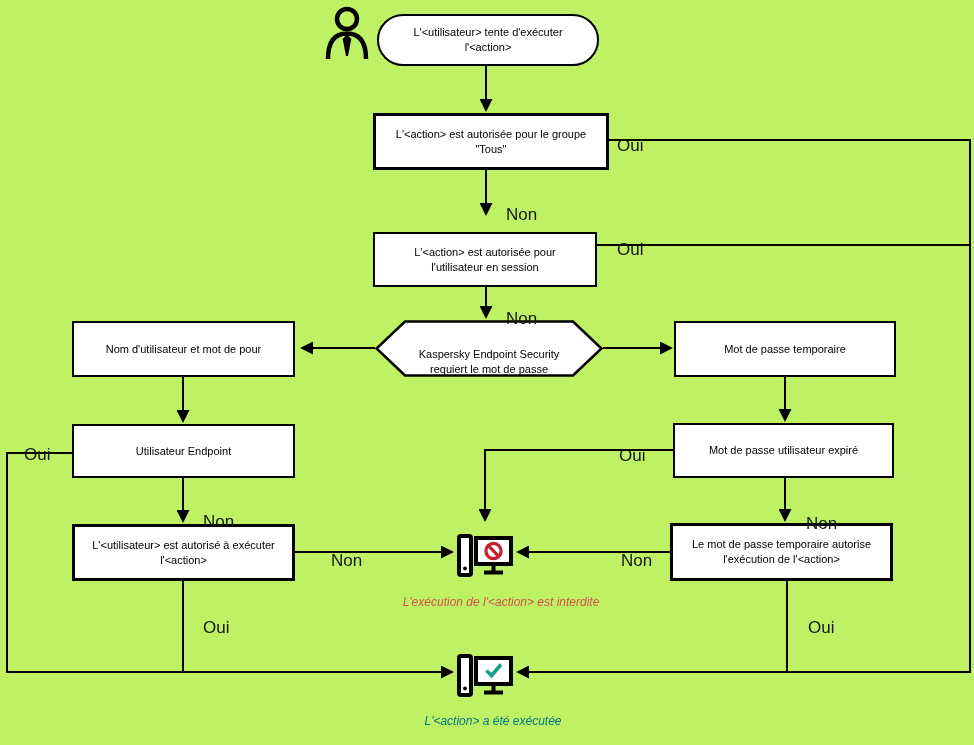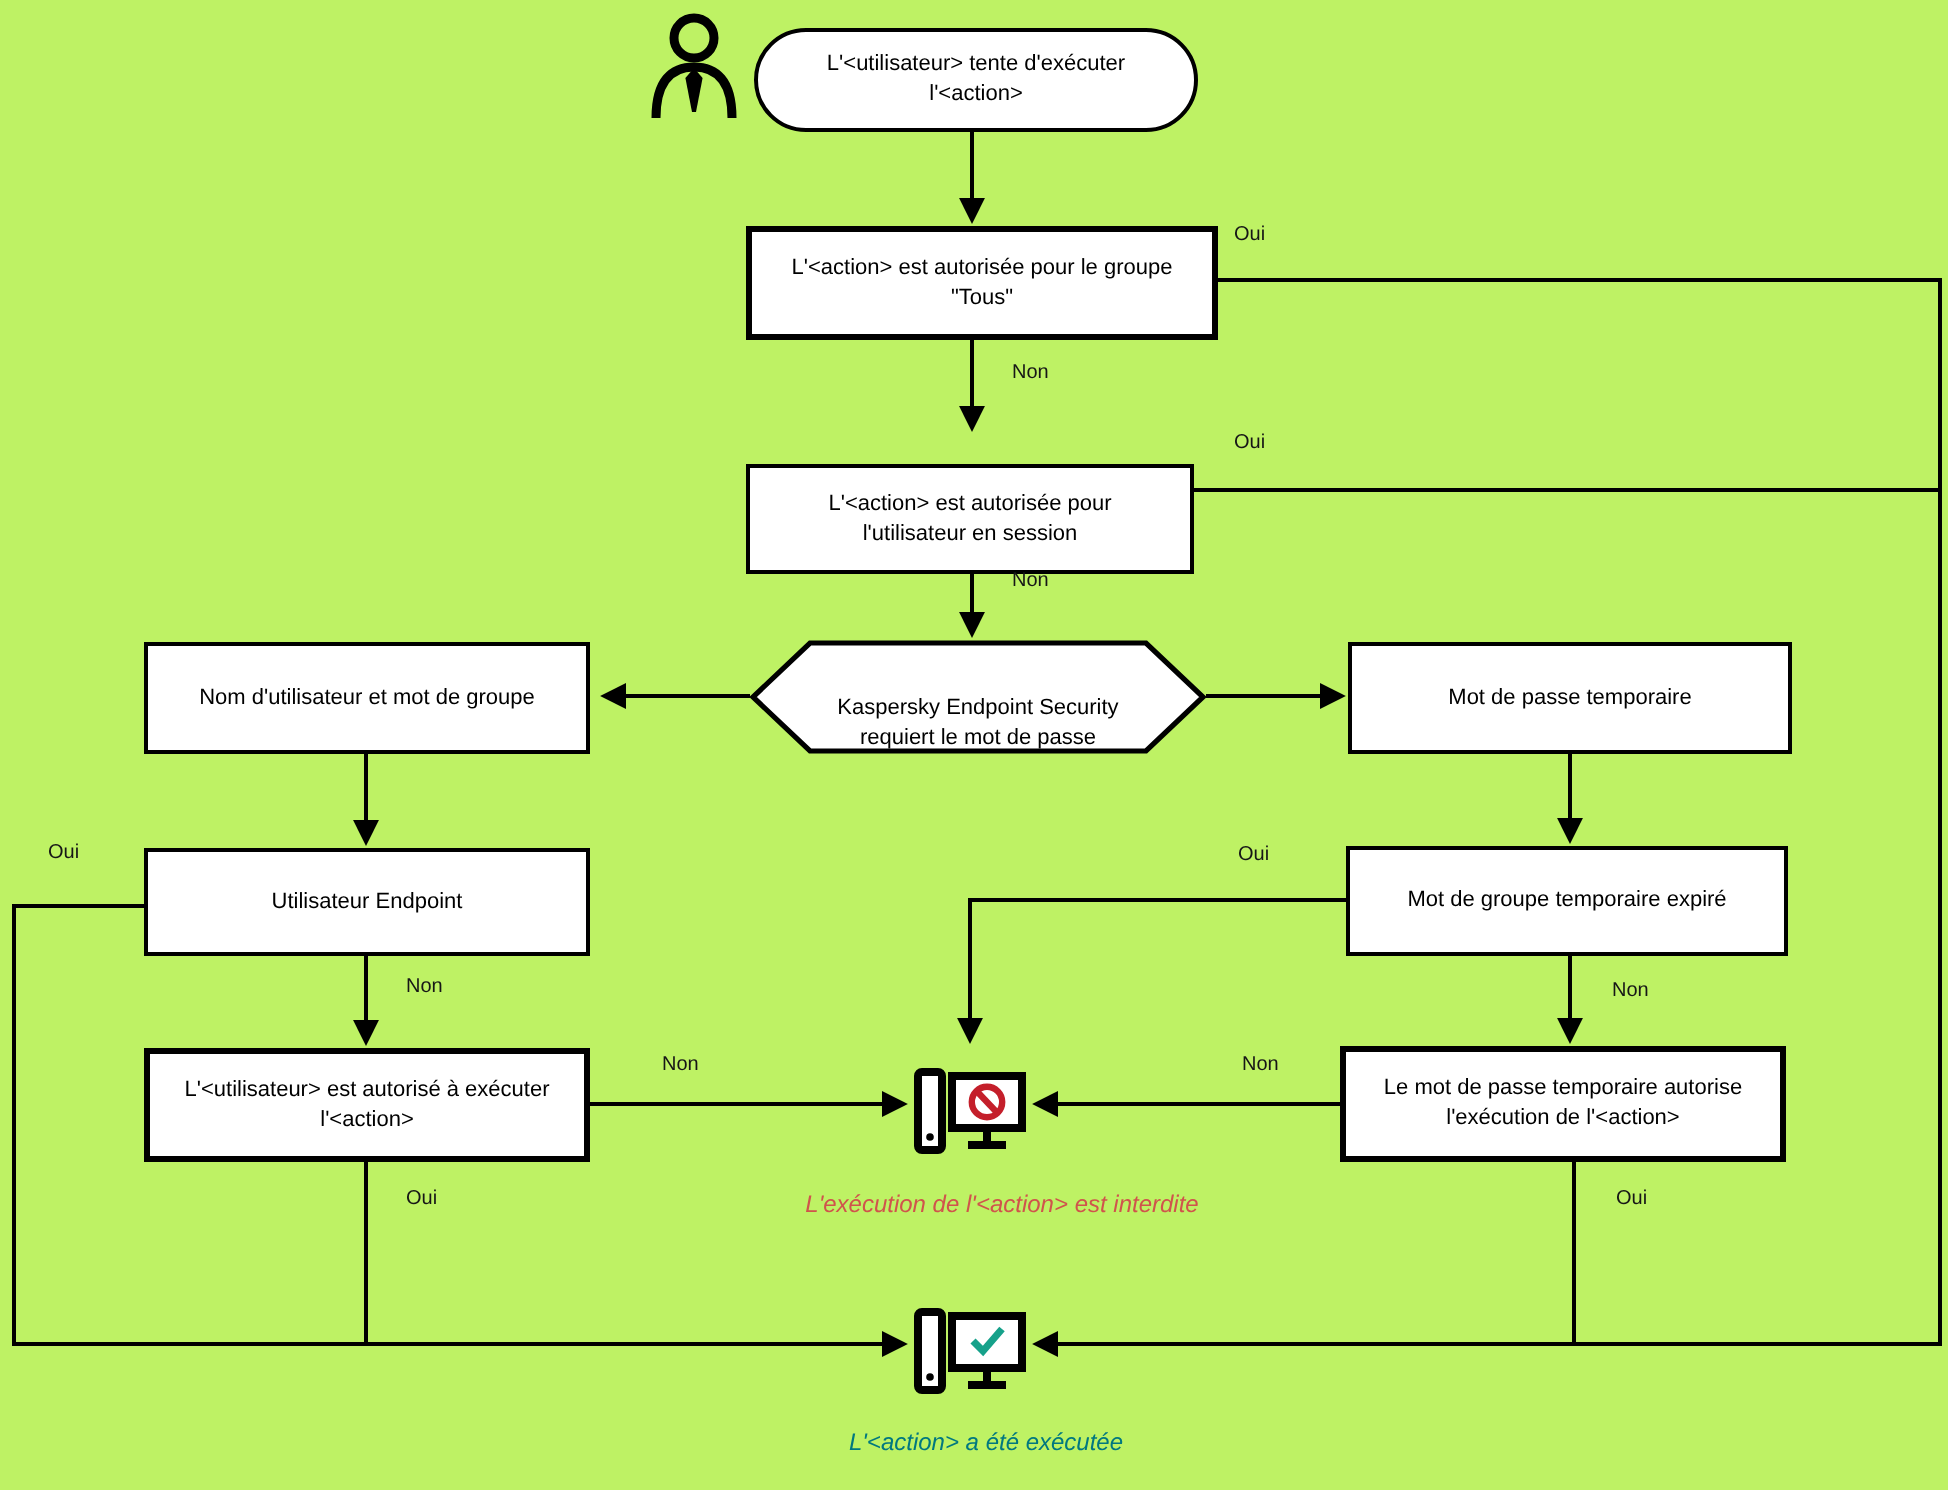--- a/index.html
+++ b/index.html
@@ -19,7 +19,7 @@
   .hexwrap { position:absolute; display:flex; align-items:flex-end; justify-content:center; }
   .hexwrap svg { position:absolute; left:0; top:0; }
   .hexwrap span { position:relative; font-size:11px; line-height:1.35; text-align:center; padding:0 26px; }
-  .lbl { position:absolute; font-size:10px; color:#161616; white-space:nowrap; }
+  .lbl { position:absolute; font-size:17px; color:#161616; white-space:nowrap;margin-top:24px; }
   .outcome { position:absolute; font-size:12px; text-align:center; white-space:nowrap;font-style:italic; }
   .outcome.denied   { color:#d0544c; }
   .outcome.executed { color:#00787f; }

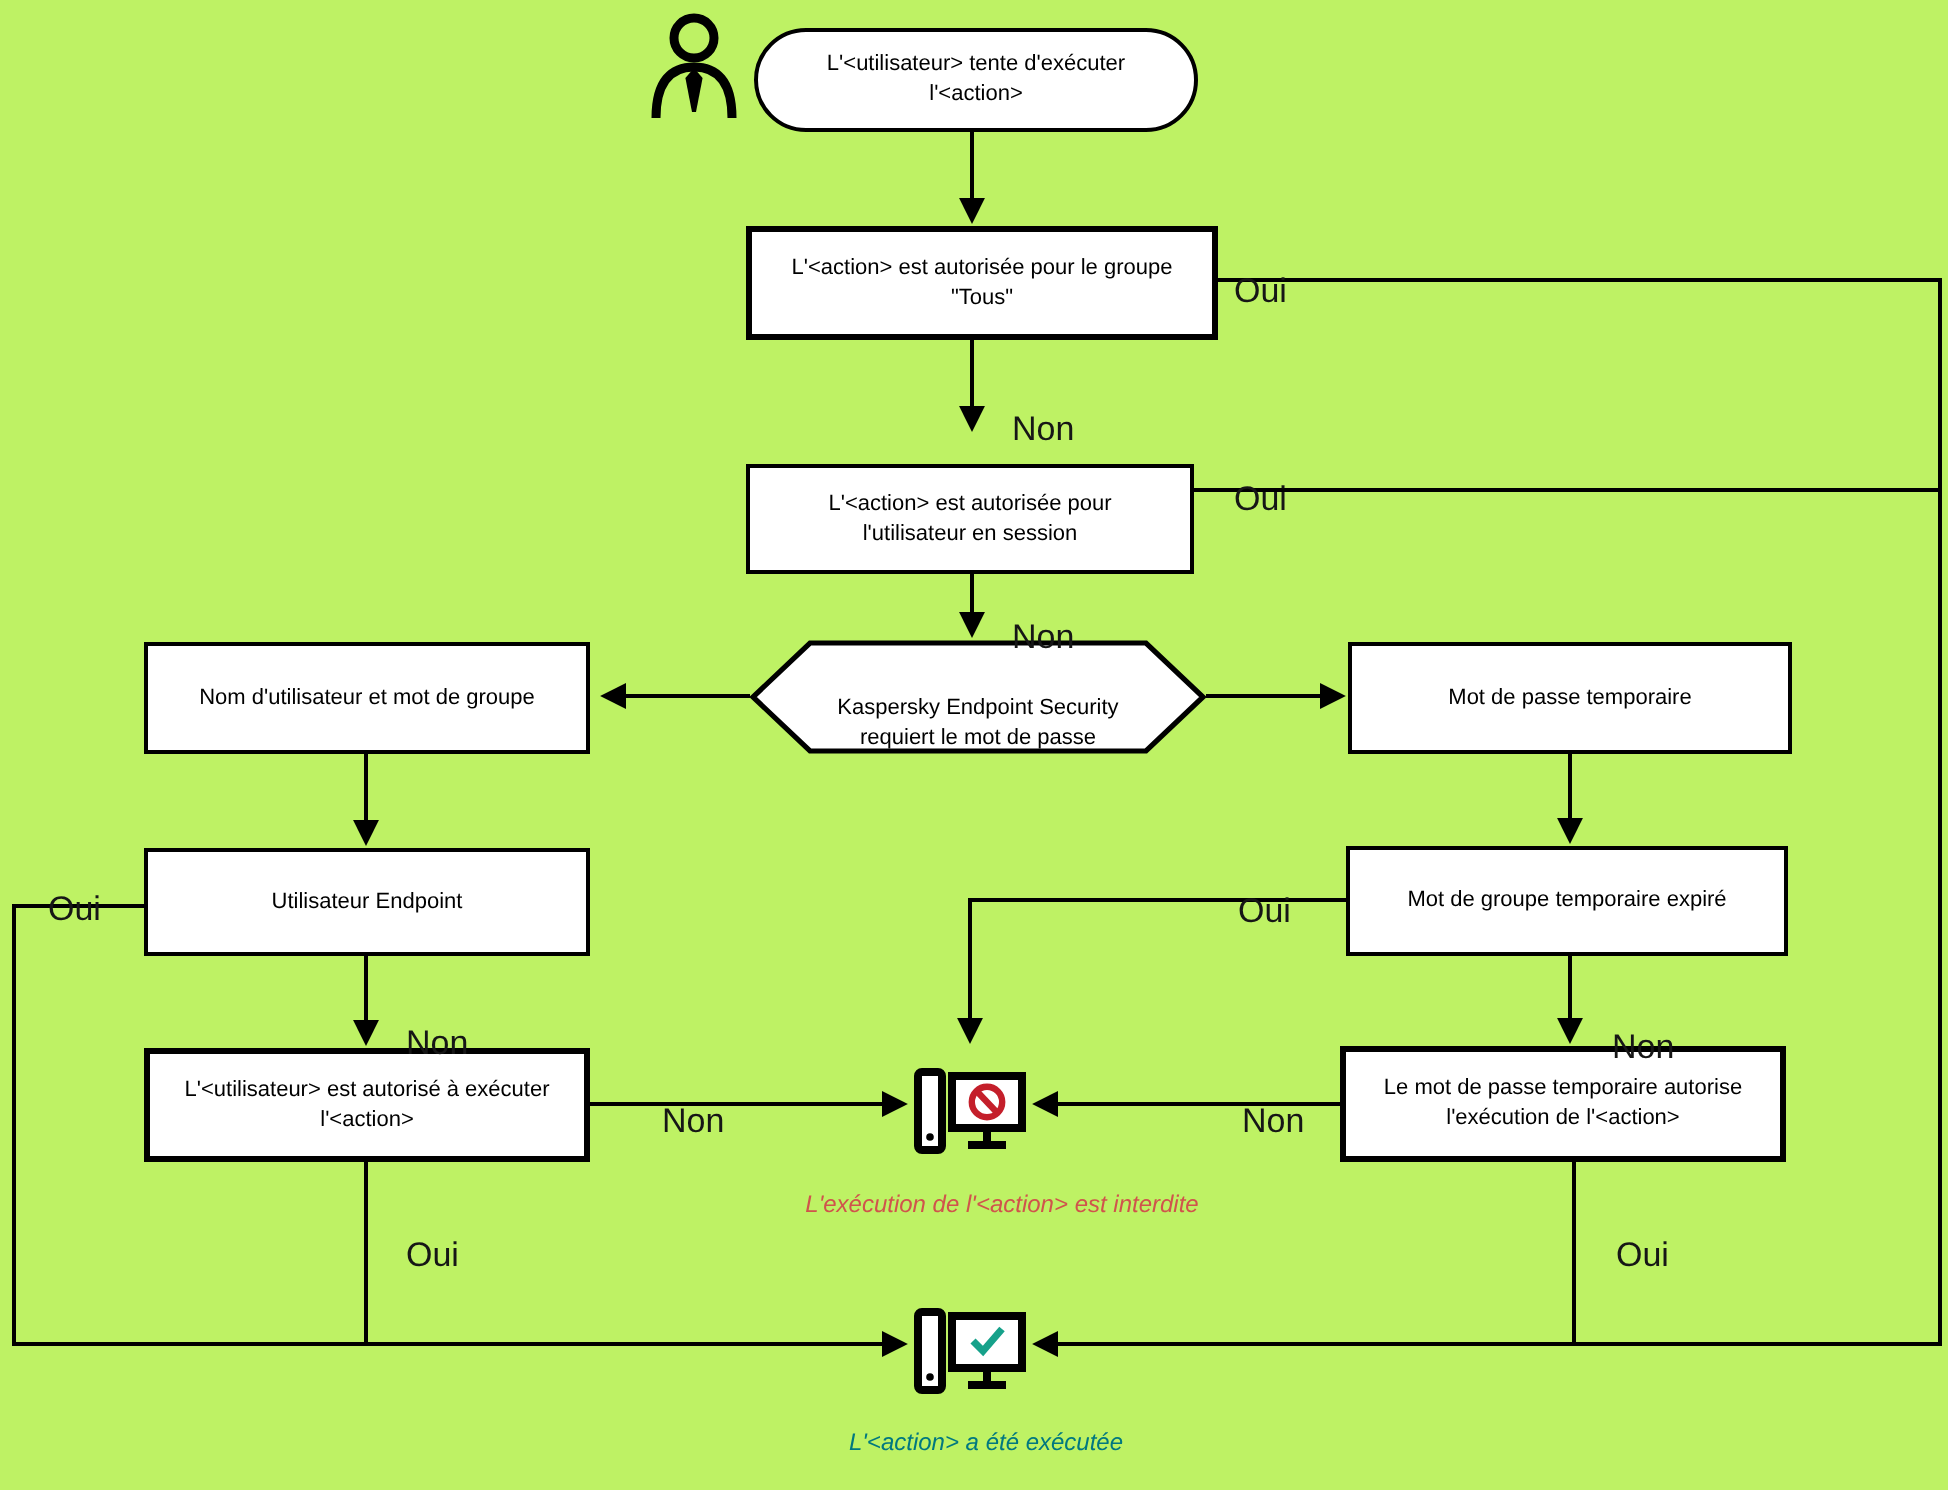--- a/index.html
+++ b/index.html
@@ -83,7 +83,7 @@
   </div>
 
   <div class="node" style="left:72px; top:321px; width:223px; height:56px;">
-    <span>Nom d'utilisateur et mot de groupe</span>
+    <span>Nom d'utilisateur et mot de pour</span>
   </div>
 
   <div class="node" style="left:72px; top:424px; width:223px; height:54px;">

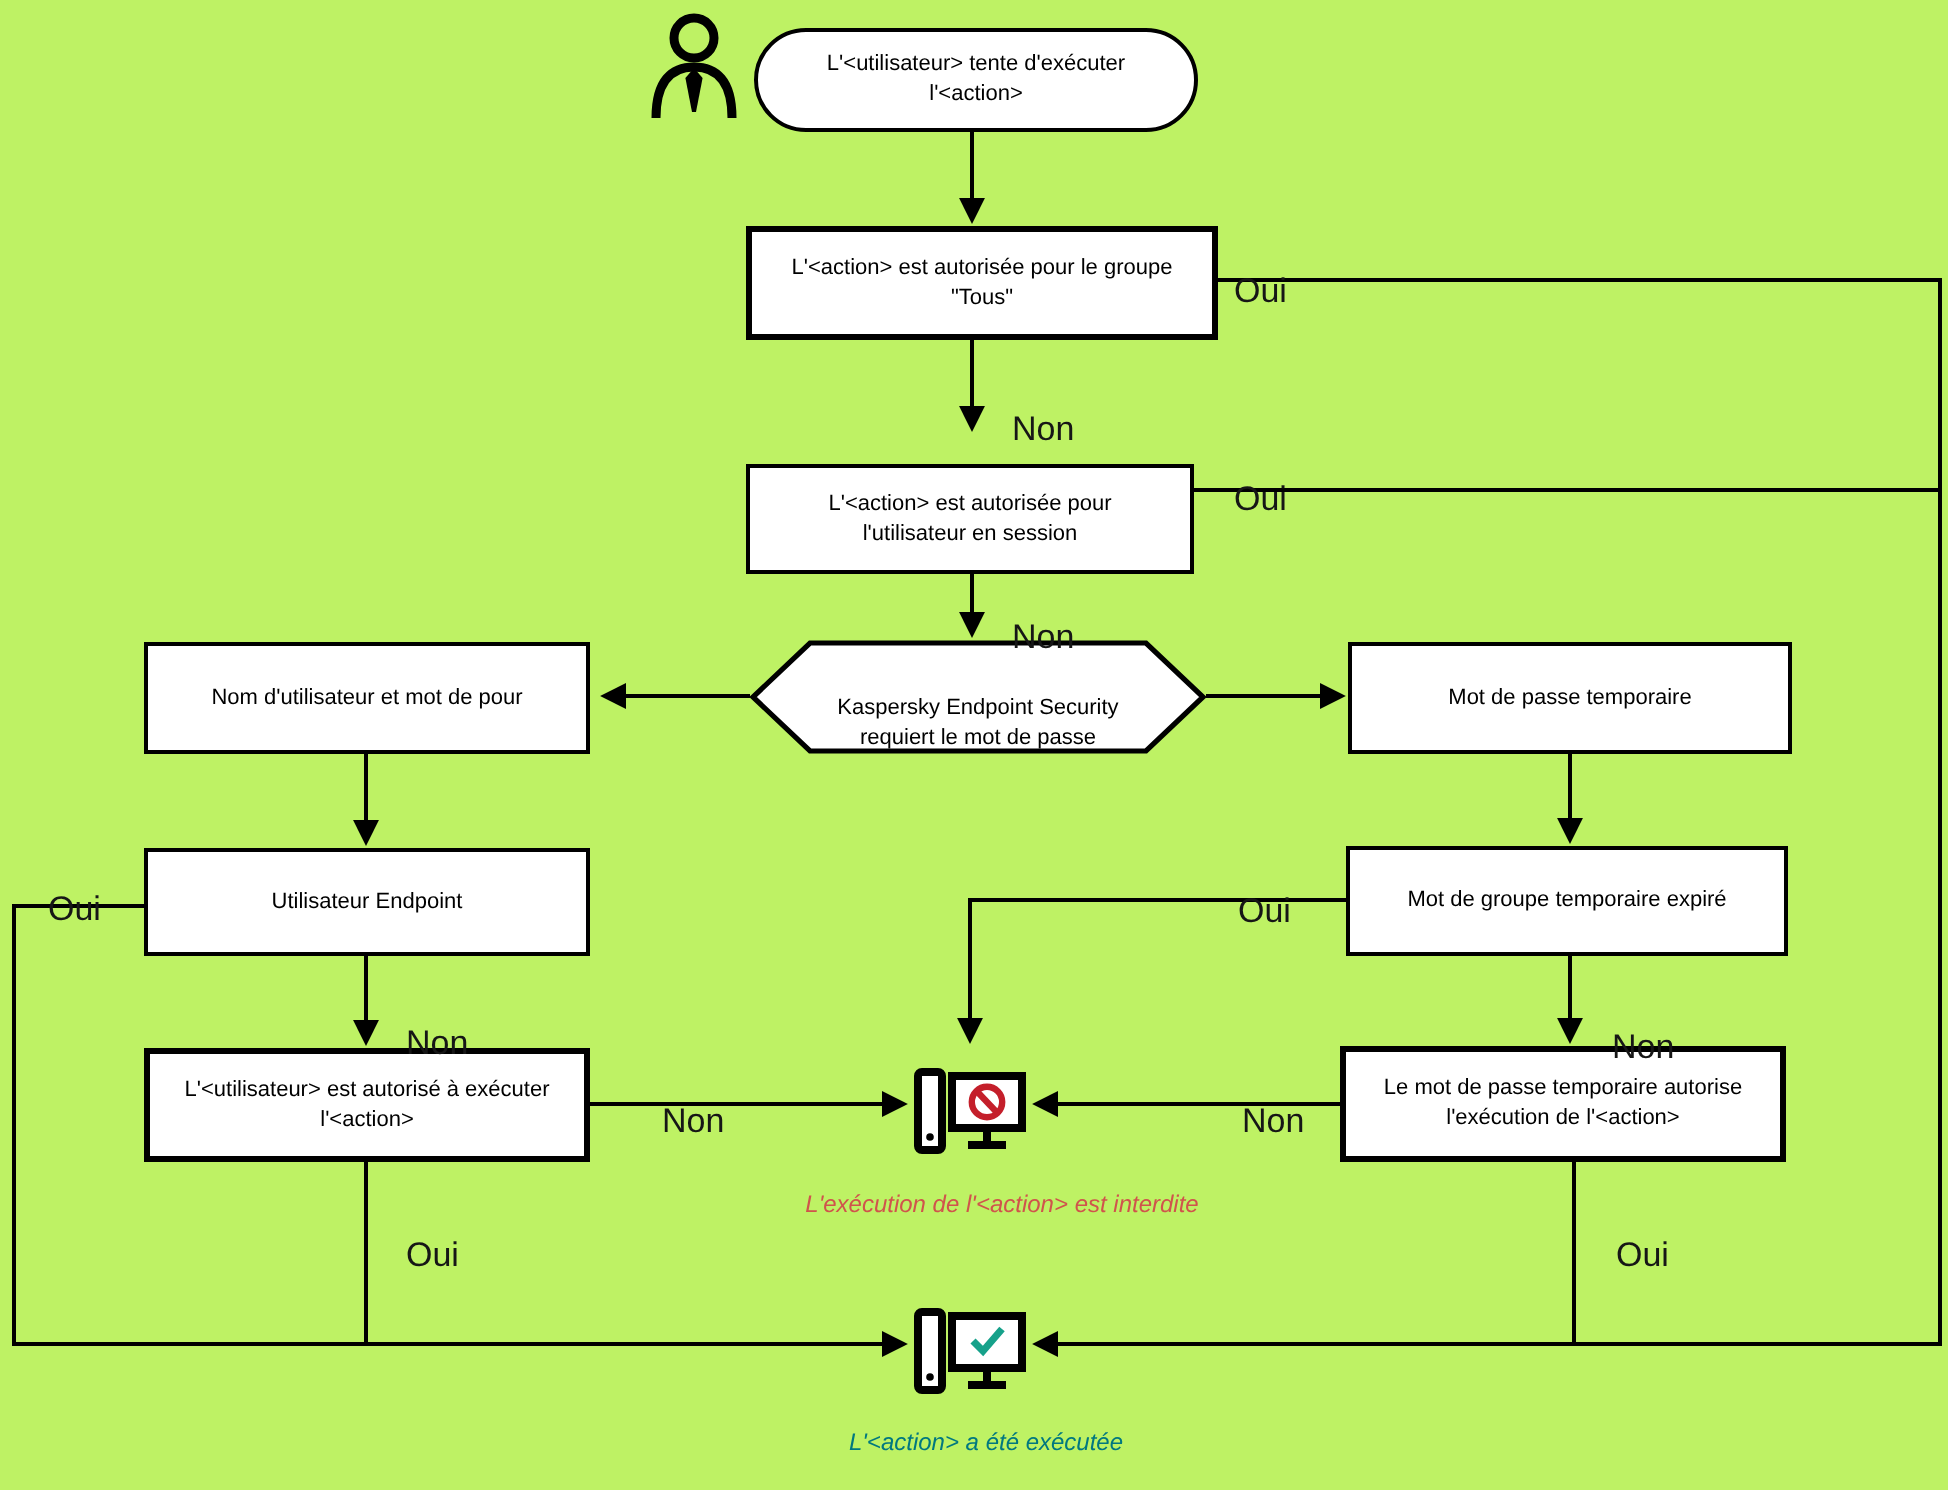--- a/index.html
+++ b/index.html
@@ -99,7 +99,7 @@
   </div>
 
   <div class="node" style="left:673px; top:423px; width:221px; height:55px;">
-    <span>Mot de groupe temporaire expiré</span>
+    <span>Mot de passe utilisateur expiré</span>
   </div>
 
   <div class="node thick" style="left:670px; top:523px; width:223px; height:58px;">

